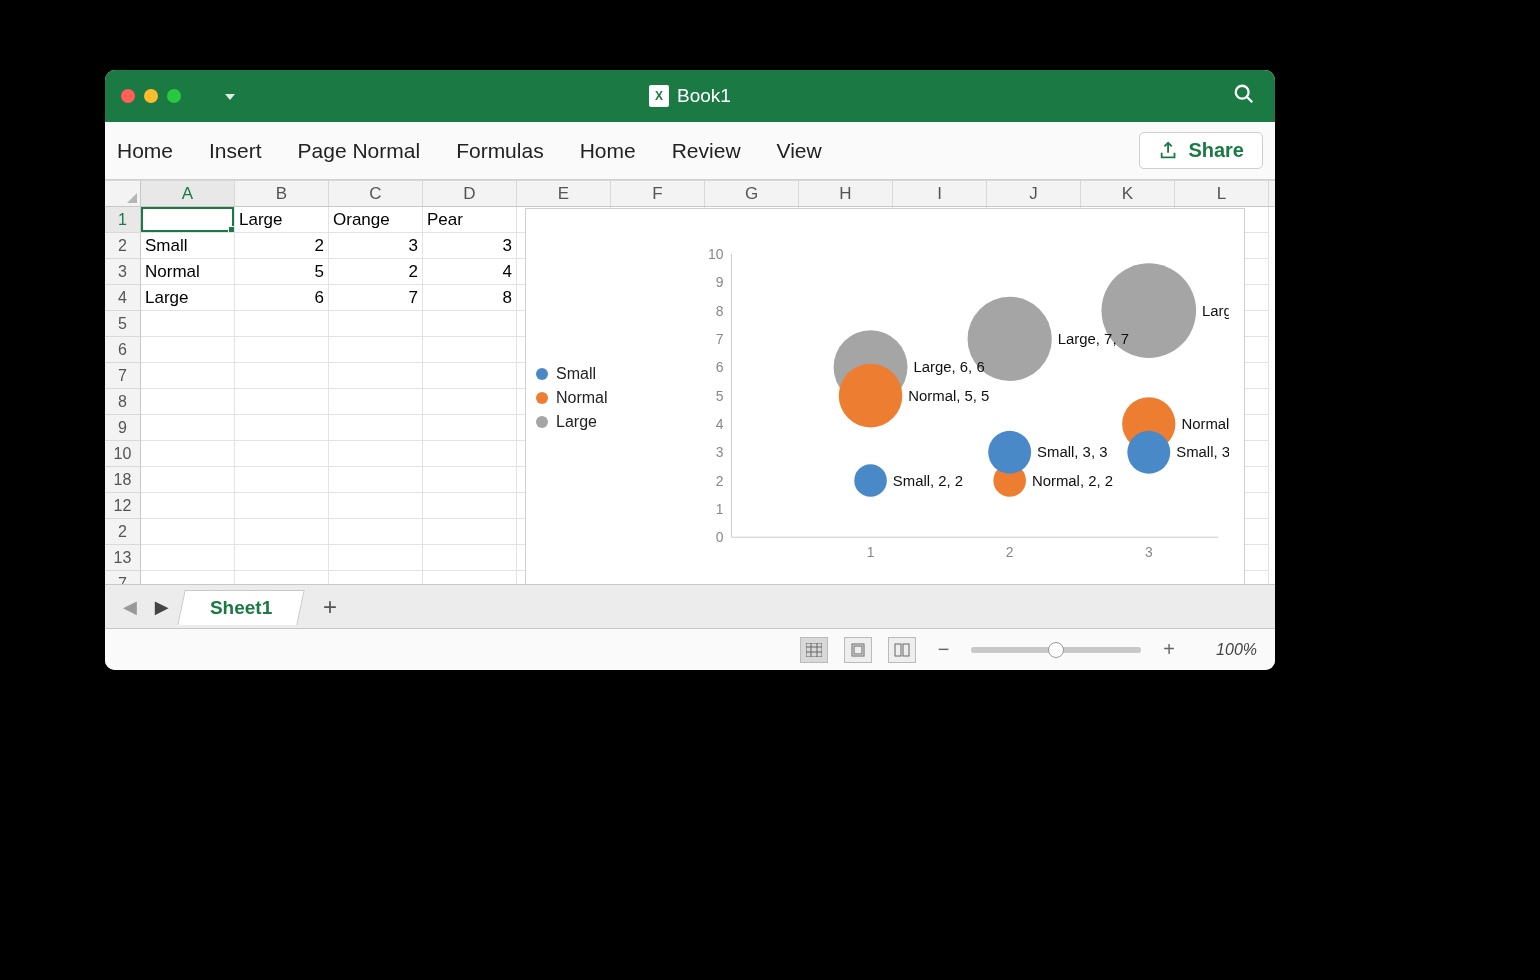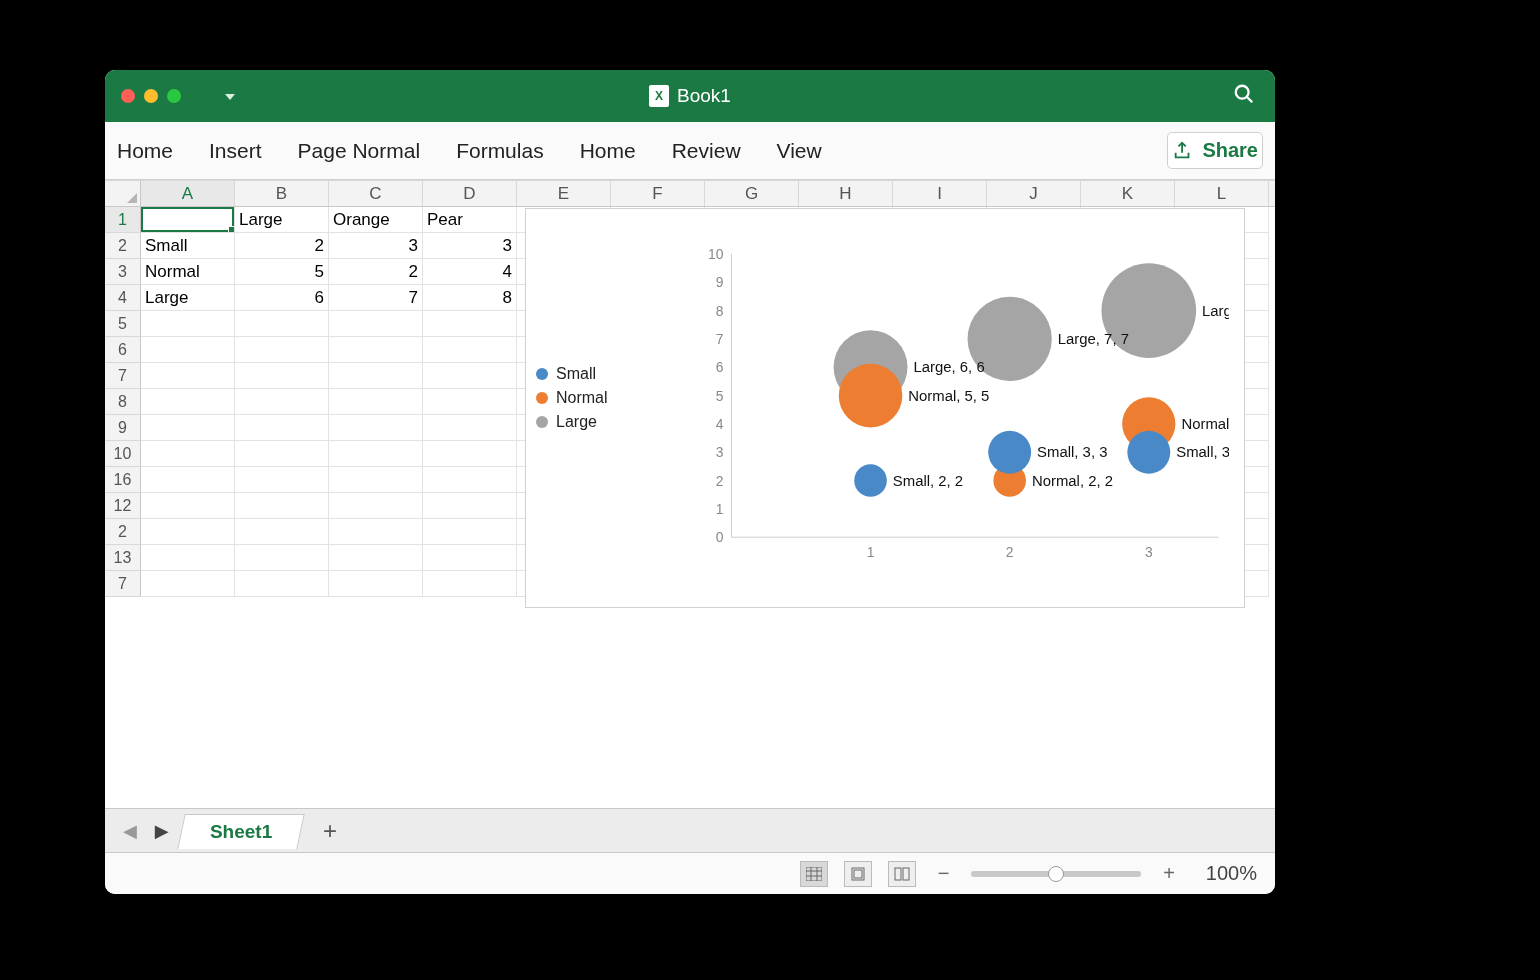--- a/index.html
+++ b/index.html
@@ -15,7 +15,7 @@
     left: 105px;
     top: 70px;
     width: 1170px;
-    height: 824px;
+    height: 600px;
     background: #fff;
     border-radius: 10px;
     box-shadow: 0 20px 60px rgba(0,0,0,0.6);

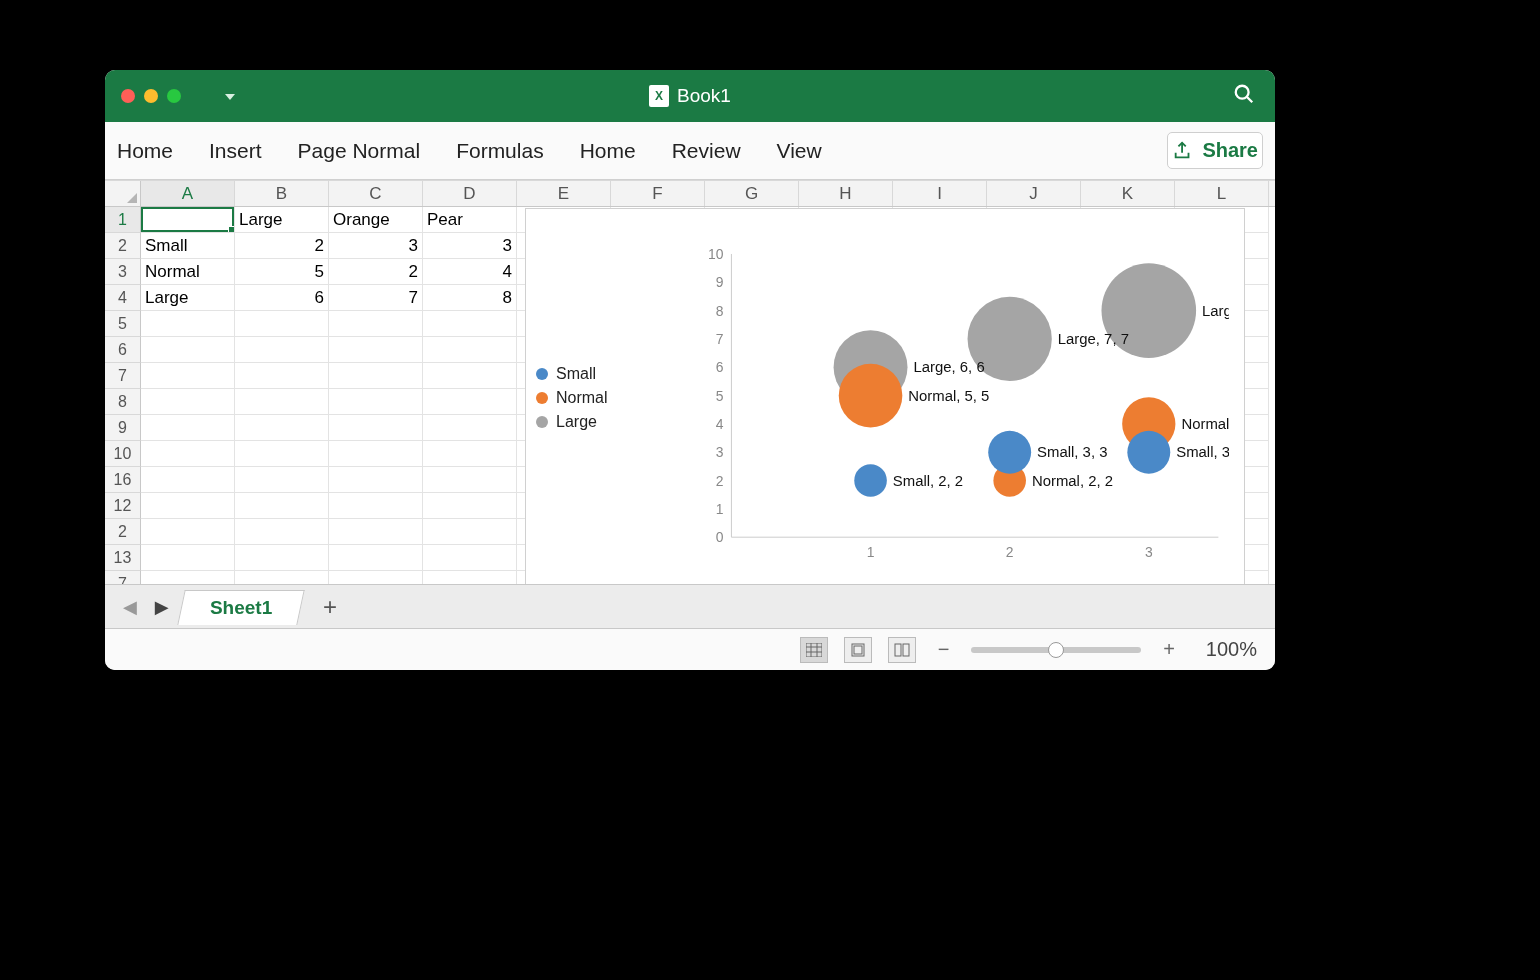--- a/index.html
+++ b/index.html
@@ -63,7 +63,7 @@
     margin-left: auto;
     border: 1px solid #cfcfcf;
     border-radius: 5px;
-    padding: 6px 4px;
+    padding: 6px 18px;
     display: flex; align-items: center; gap: 8px;
     color: #1b7a44; font-size: 20px; font-weight: 600;
     background: #fff;

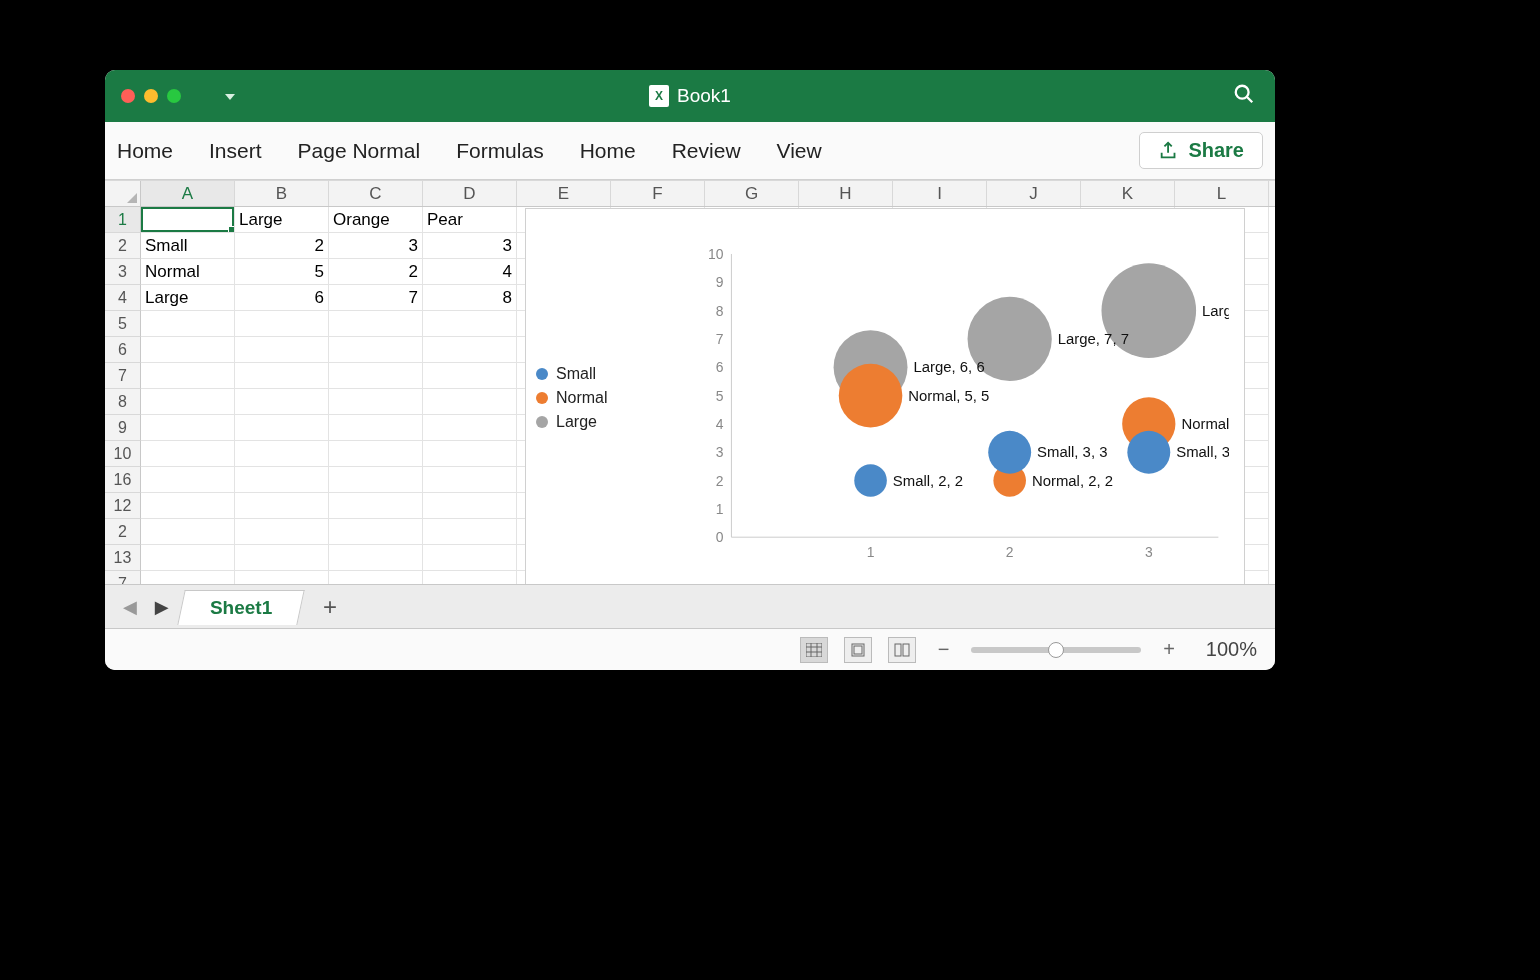--- a/index.html
+++ b/index.html
@@ -367,7 +367,7 @@
           <div class="cell"></div>
         </div>
         <div class="row">
-          <div class="rowh">16</div>
+          <div class="rowh">18</div>
           <div class="cell"></div>
           <div class="cell"></div>
           <div class="cell"></div>

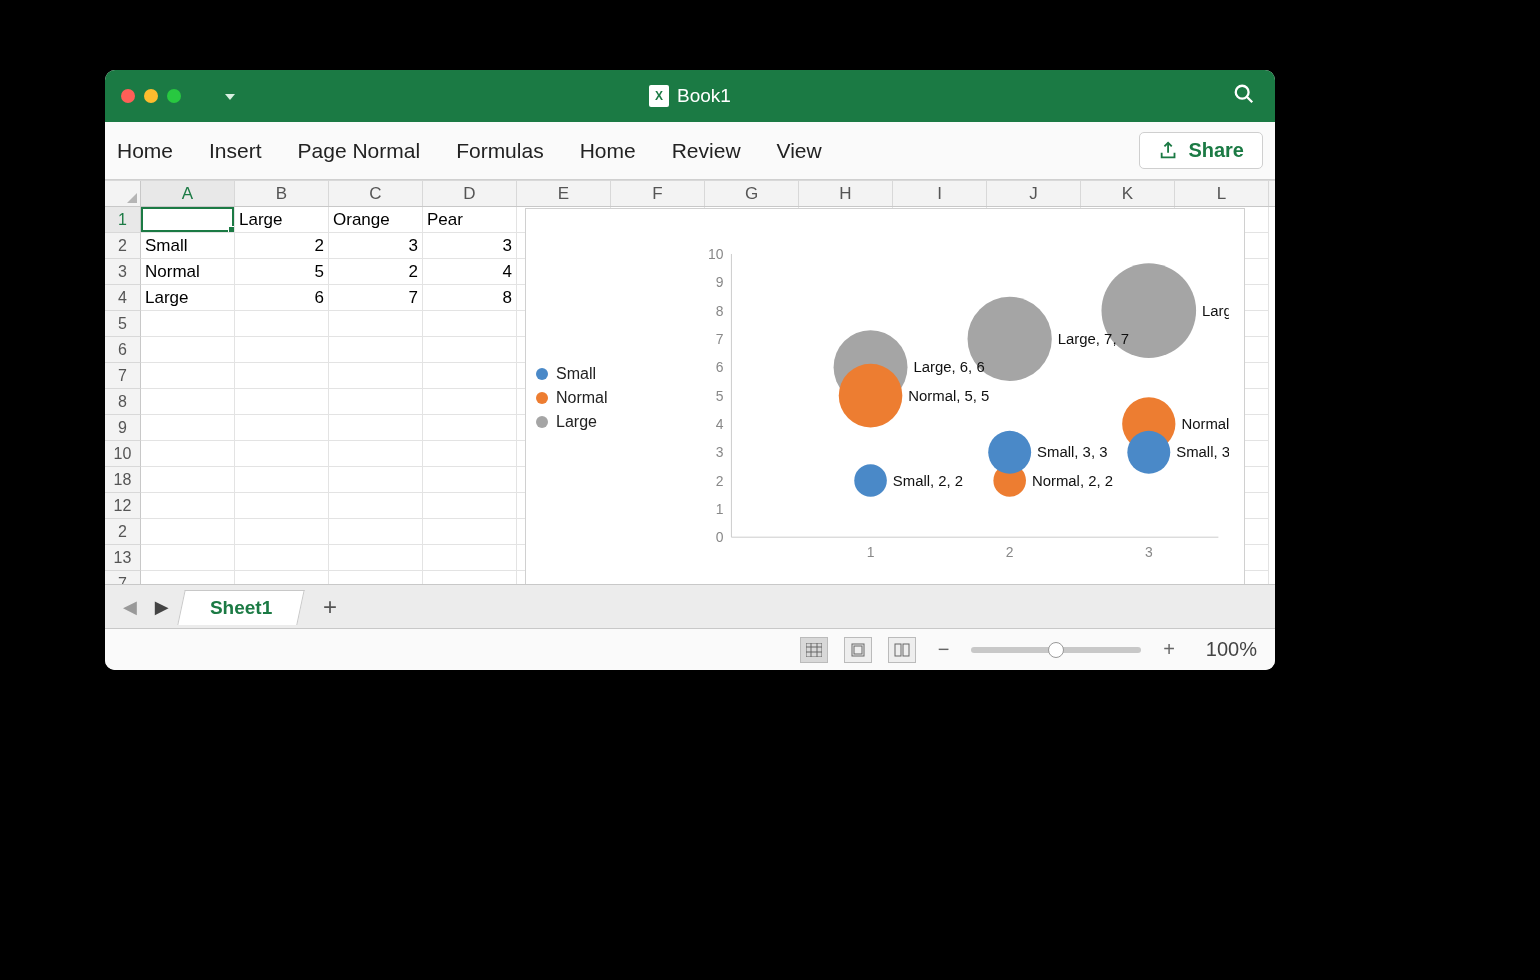--- a/index.html
+++ b/index.html
@@ -151,7 +151,7 @@
   .zoom-slider { position:relative; width:170px; height:6px; background:#c8c8c8; border-radius:3px;}
   .zoom-thumb { position:absolute; left:50%; top:-5px; width:16px; height:16px; background:#fff; border:1px solid #999; border-radius:50%; transform:translateX(-50%);}
   .zoom-minus,.zoom-plus{ font-size:20px; color:#666; padding:0 6px;}
-  .zoom-pct { font-size:20px; color:#444; min-width:60px; text-align:right;}
+  .zoom-pct { font-size:16px; color:#444; min-width:60px; text-align:right;font-style:italic;}
 
   svg.icon { width:22px; height:22px; }
 </style>

